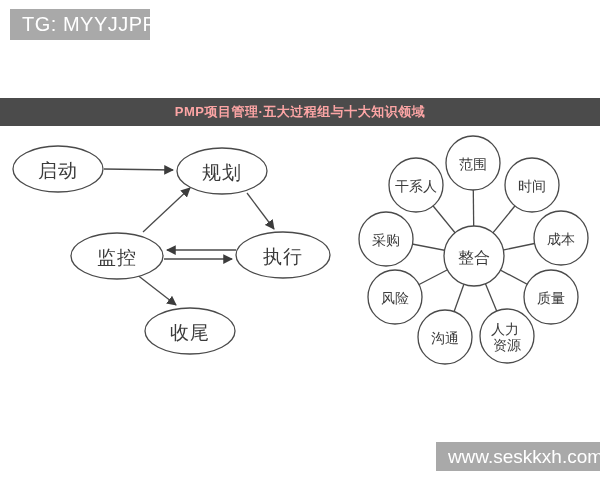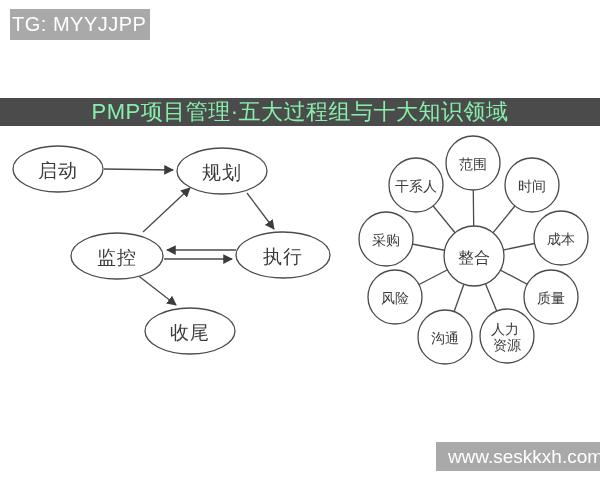--- a/index.html
+++ b/index.html
@@ -19,7 +19,7 @@
     color: #ffffff;
     font-size: 20px;
     line-height: 31px;
-    padding-left: 2px;
+    padding-left: 12px;
     box-sizing: border-box;
     letter-spacing: 0.5px;
     white-space: nowrap;

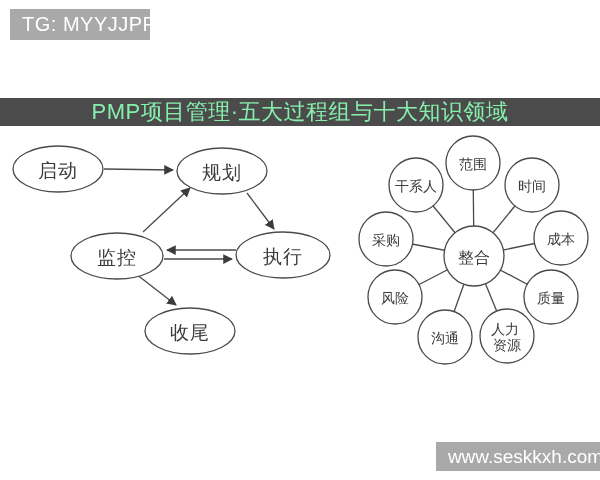--- a/index.html
+++ b/index.html
@@ -34,9 +34,9 @@
     justify-content: center;
   }
   .title-text {
-    color: #86efac;
-    font-size: 22px;
-    font-weight: 400;
+    color: #fca5a5;
+    font-size: 13px;
+    font-weight: 700;
     letter-spacing: 0.5px;
     white-space: nowrap;
   }

